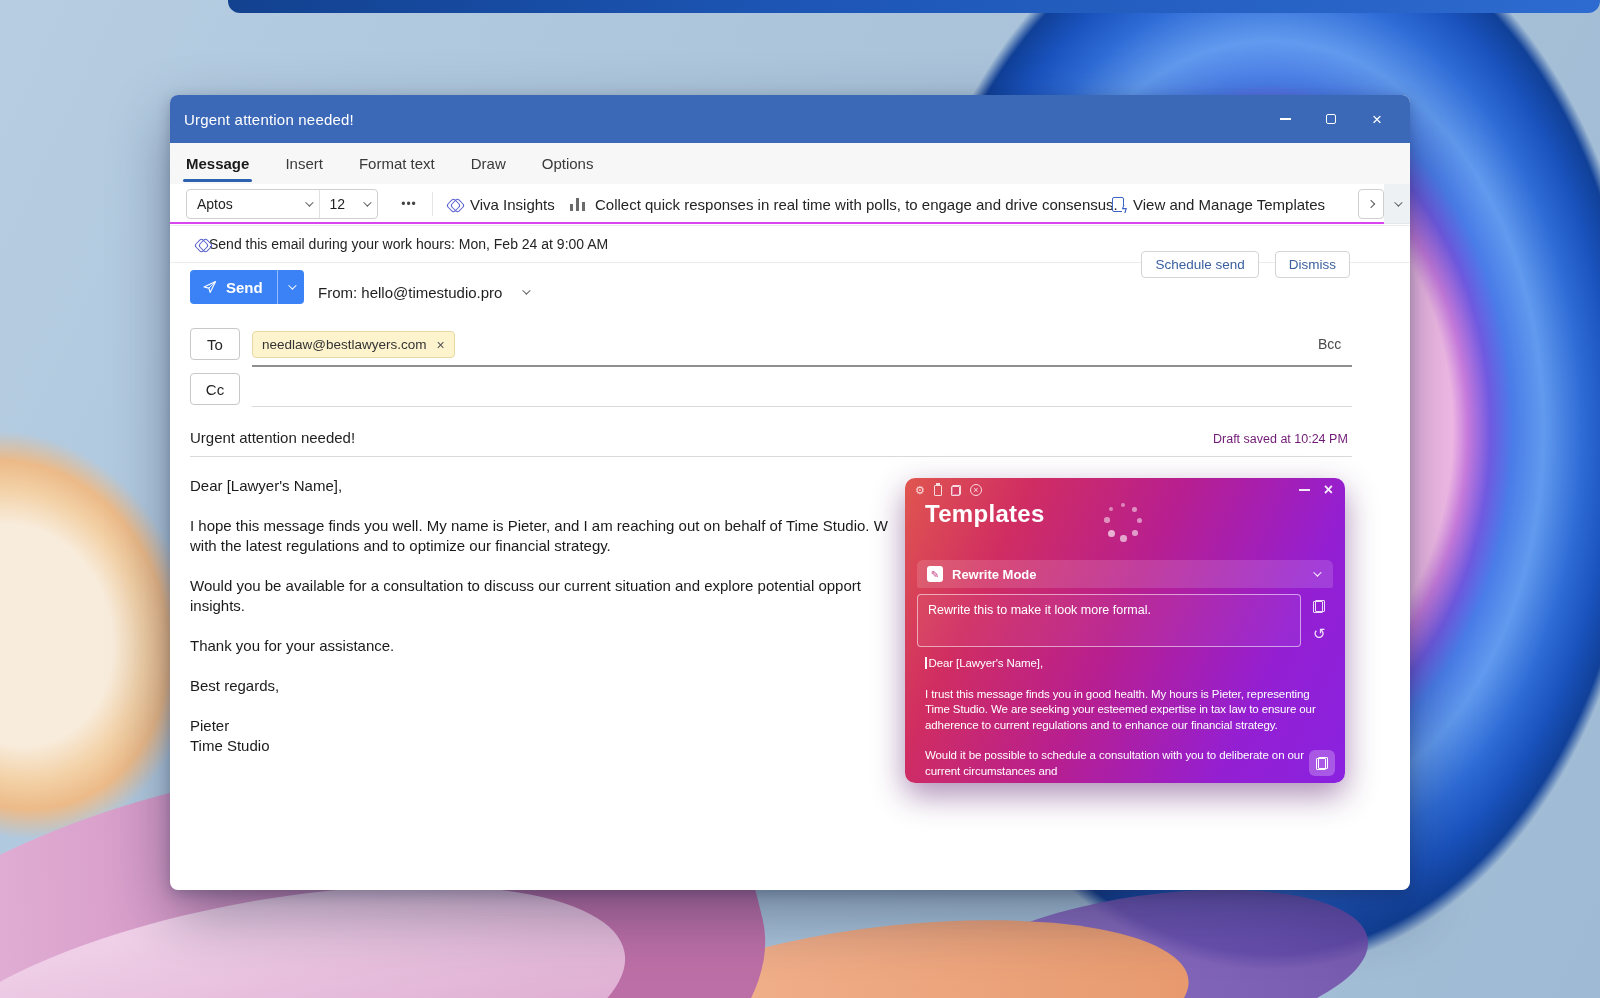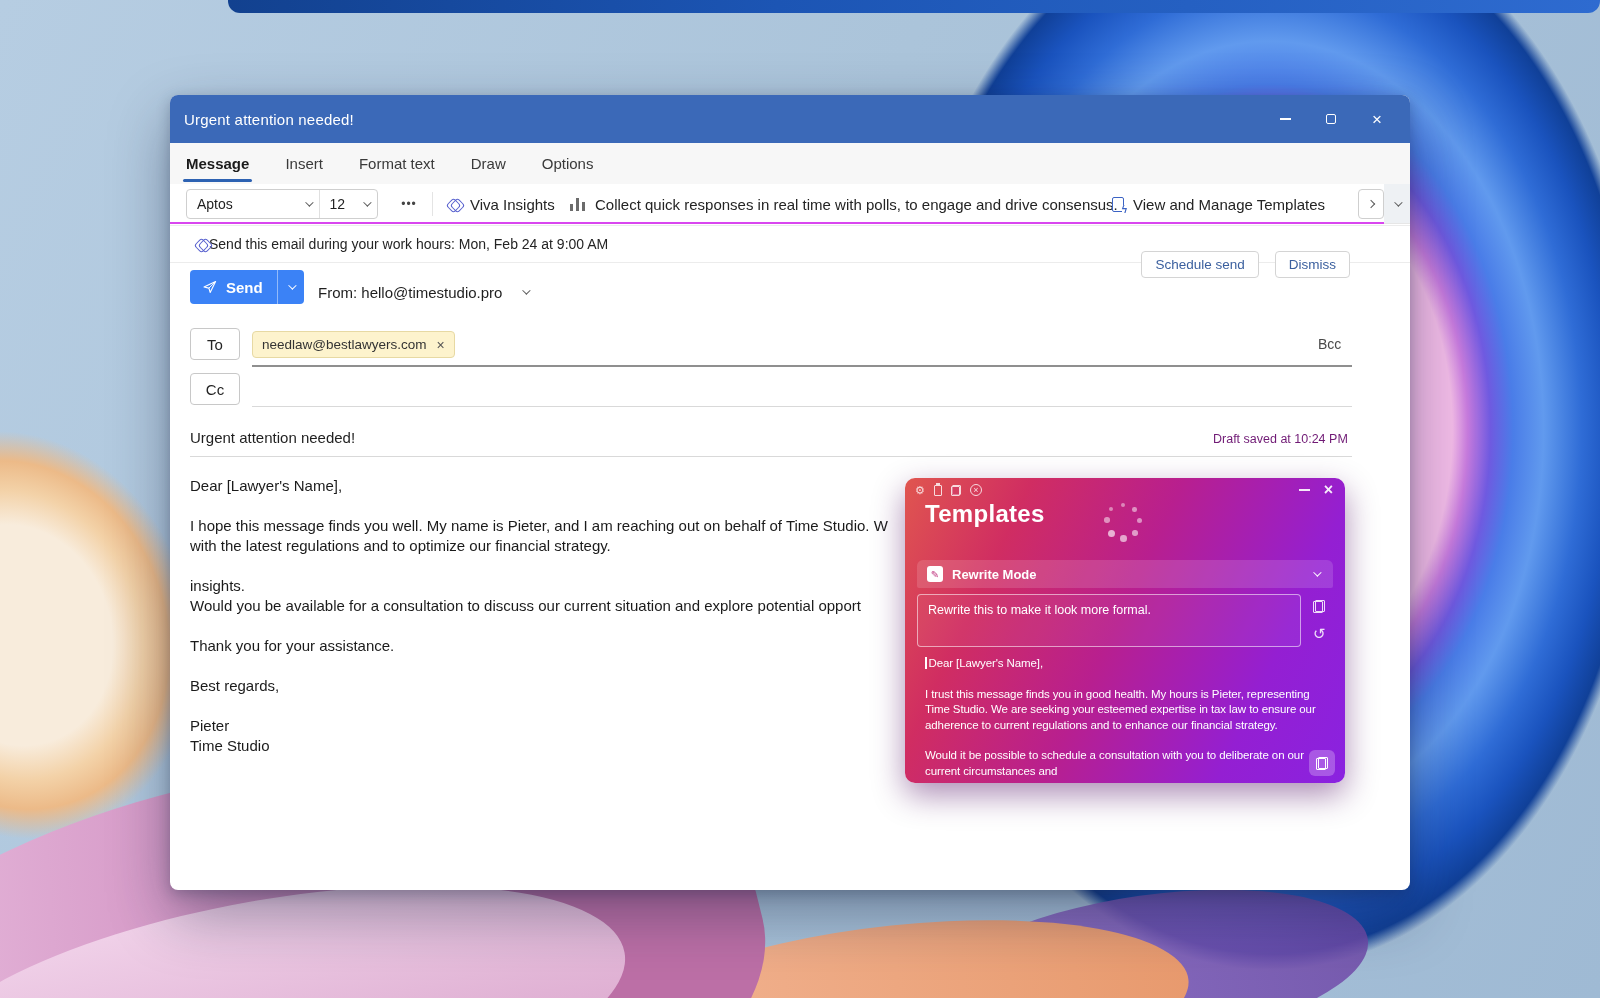--- a/index.html
+++ b/index.html
@@ -296,8 +296,8 @@
       <div class="bl">I hope this message finds you well. My name is Pieter, and I am reaching out on behalf of Time Studio. W</div>
       <div class="bl">with the latest regulations and to optimize our financial strategy.</div>
       <div class="bl"></div>
+      <div class="bl">Would you be available for a consultation to discuss our current situation and explore potential opport</div>
       <div class="bl">insights.</div>
-      <div class="bl">Would you be available for a consultation to discuss our current situation and explore potential opport</div>
       <div class="bl"></div>
       <div class="bl">Thank you for your assistance.</div>
       <div class="bl"></div>

